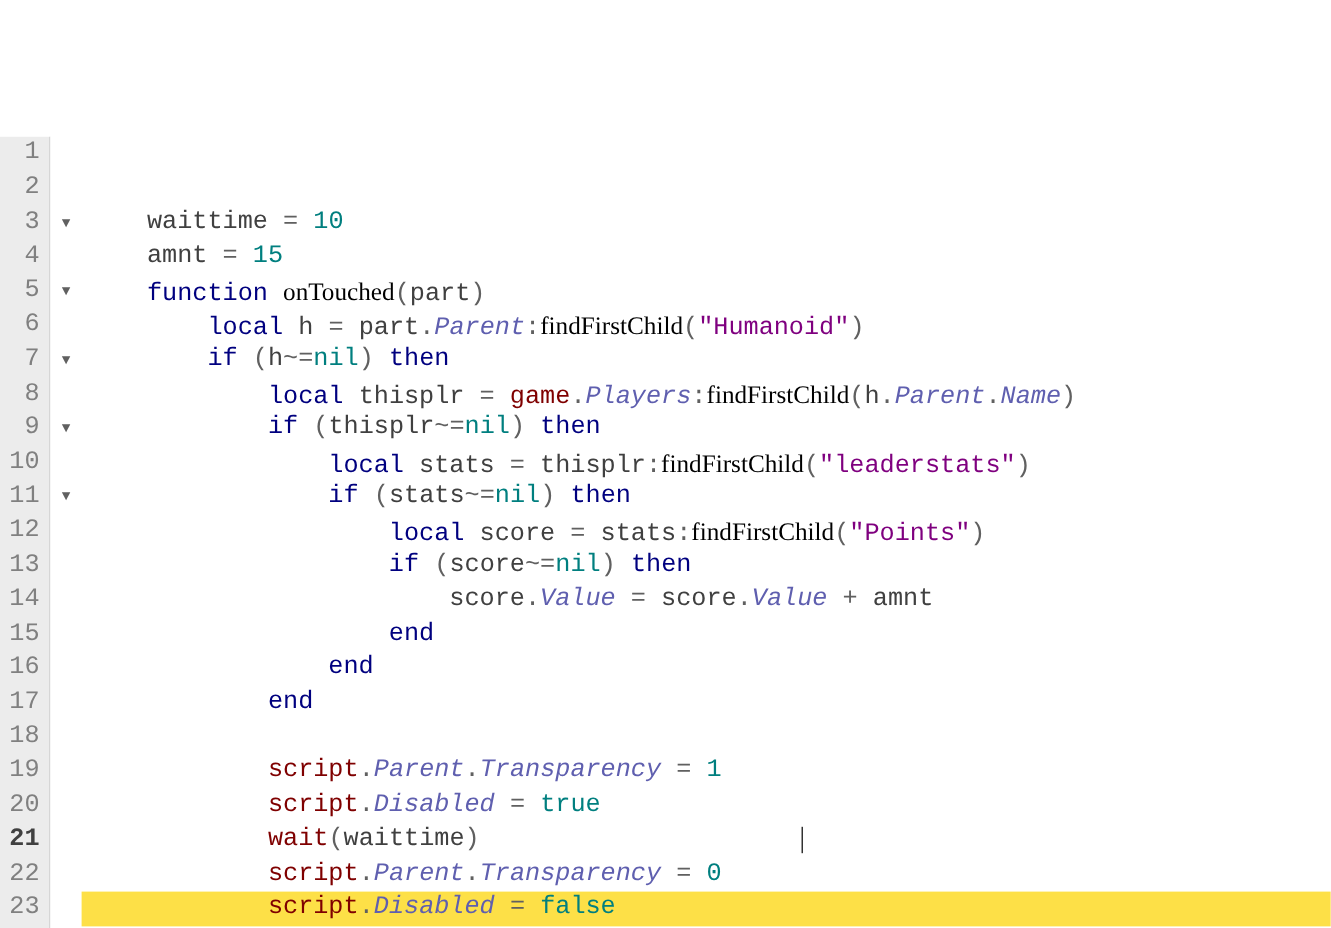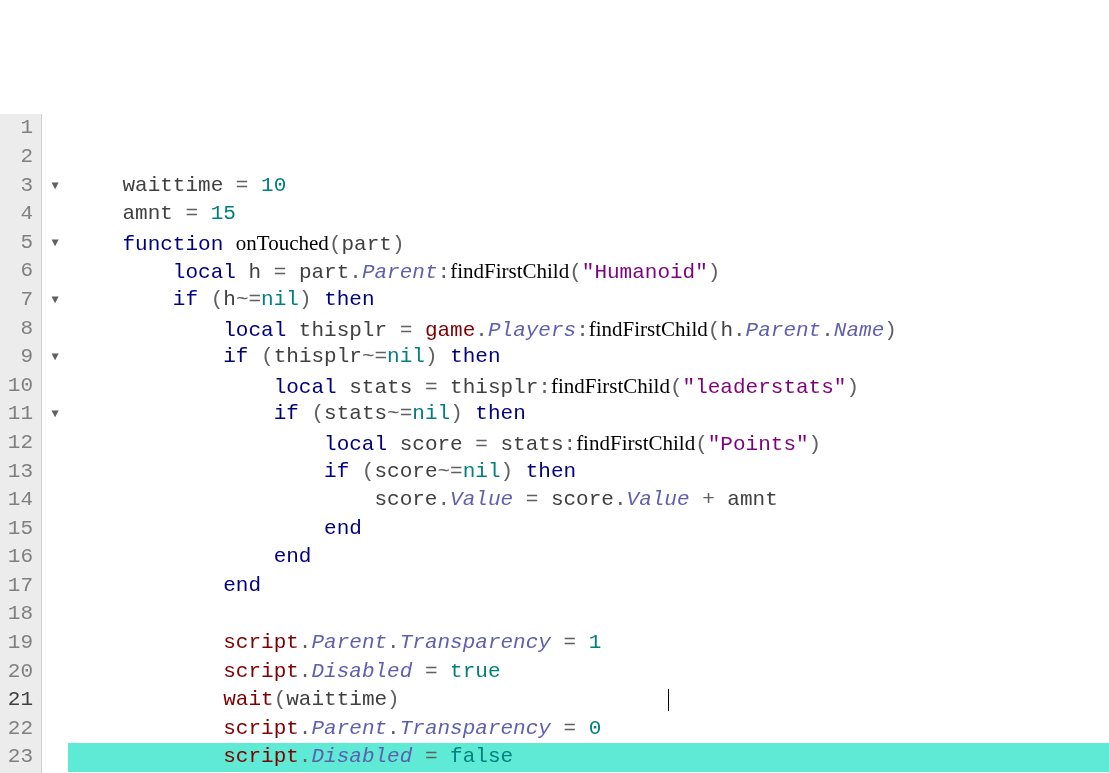--- a/index.html
+++ b/index.html
@@ -26,7 +26,7 @@
     min-width: 42px;
   }
   .gutter .num { display: block; height: 28.6px; }
-  .gutter .bold { font-weight: normal; color: #404040; }
+  .gutter .bold { font-weight: bold; color: #404040; }
   .fold {
     width: 26px;
     background: #ffffff;

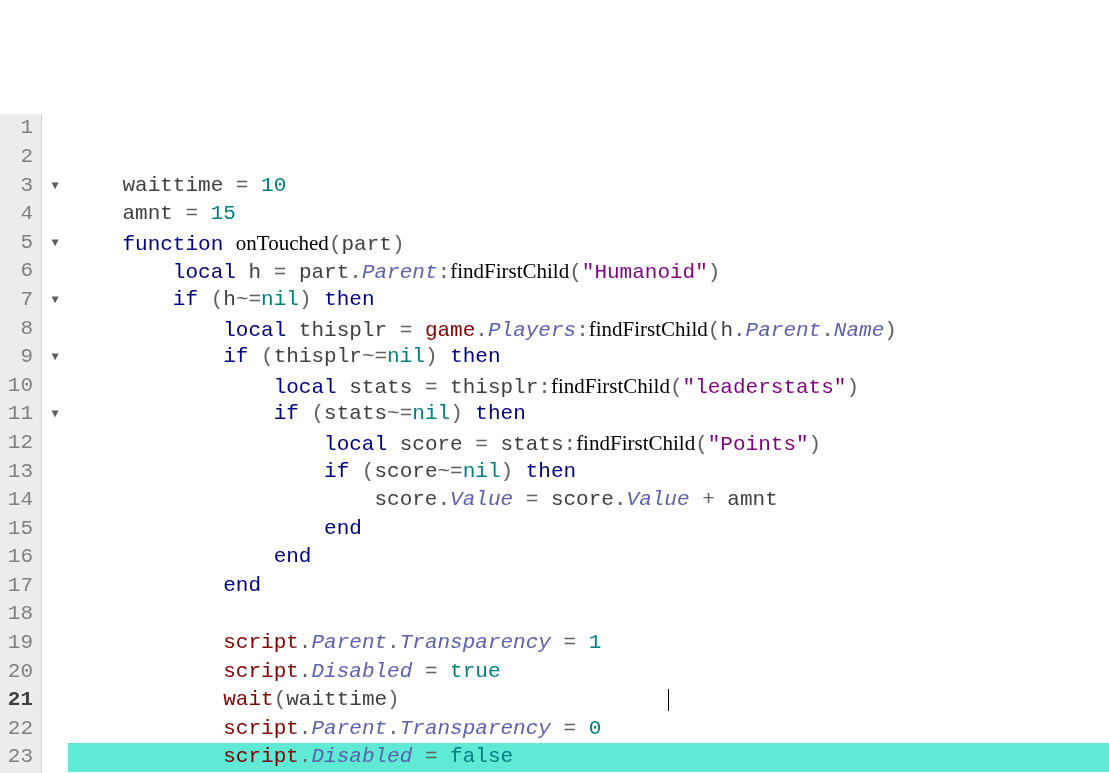--- a/index.html
+++ b/index.html
@@ -40,7 +40,7 @@
     position: relative;
   }
   .line { height: 28.6px; padding-left: 4px; }
-  .line.active { background: #5eead4; }
+  .line.active { background: #fde047; }
   .cursor {
     position: absolute;
     width: 1px;

